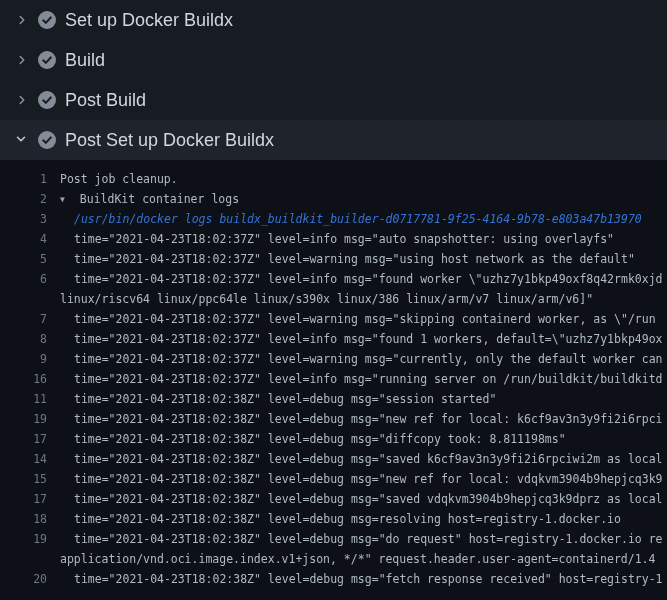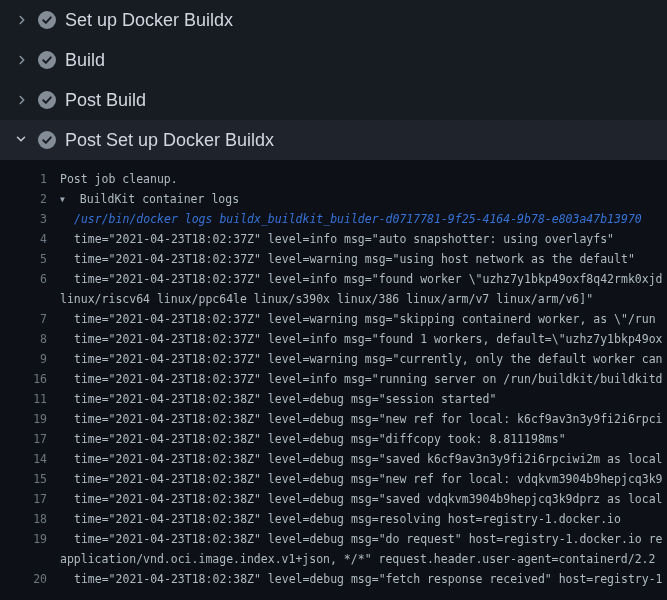--- a/index.html
+++ b/index.html
@@ -216,7 +216,7 @@
   </div>
     <div class="log-row kind-wrap indent-0">
     <span class="gutter"></span>
-    <span class="line-text"><span class="line-row-text">application/vnd.oci.image.index.v1+json, */*" request.header.user-agent=containerd/2.2</span></span>
+    <span class="line-text"><span class="line-row-text">application/vnd.oci.image.index.v1+json, */*" request.header.user-agent=containerd/1.4</span></span>
   </div>
     <div class="log-row kind-plain indent-1">
     <span class="gutter">20</span>

